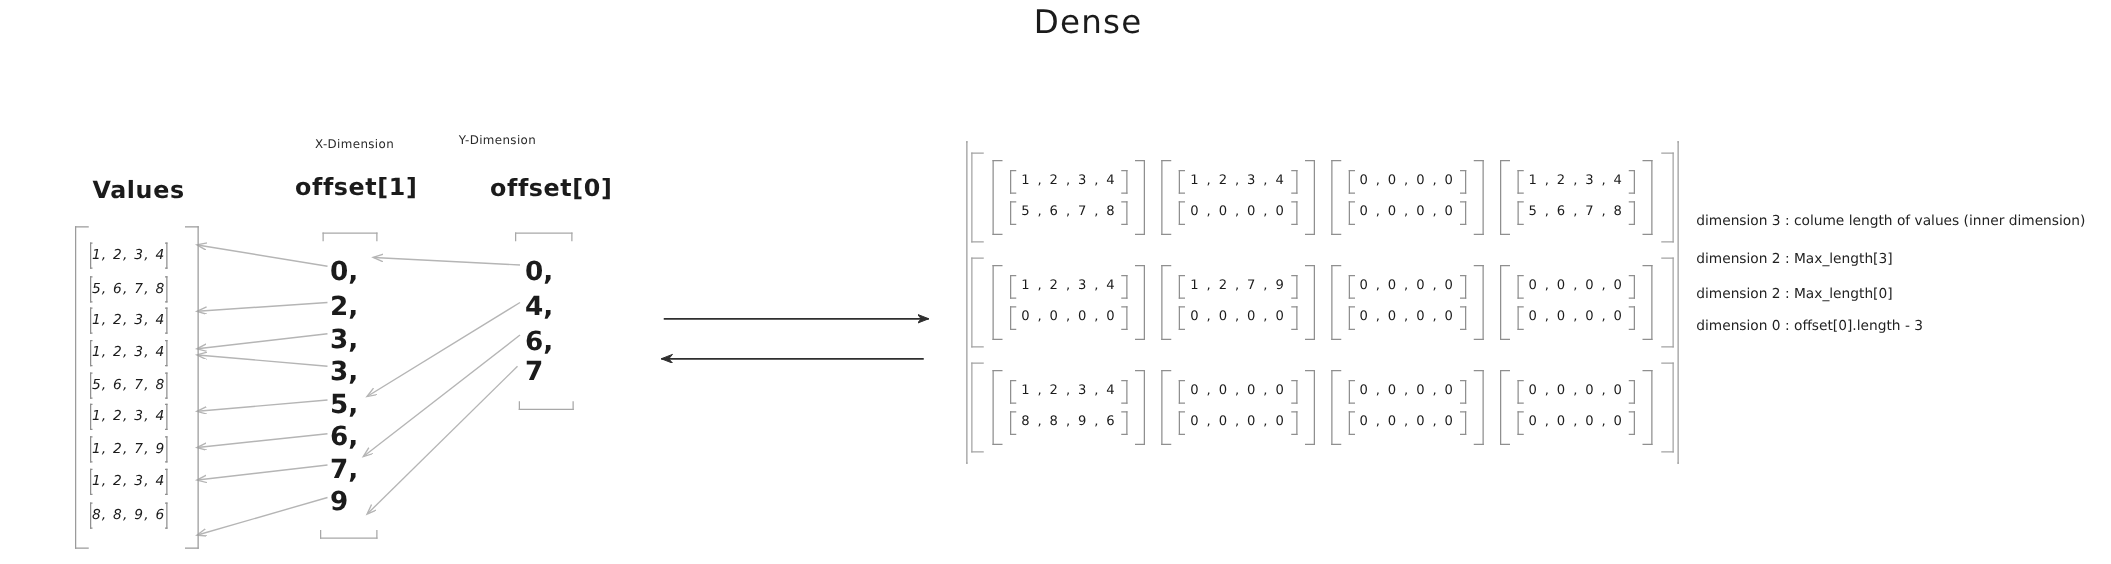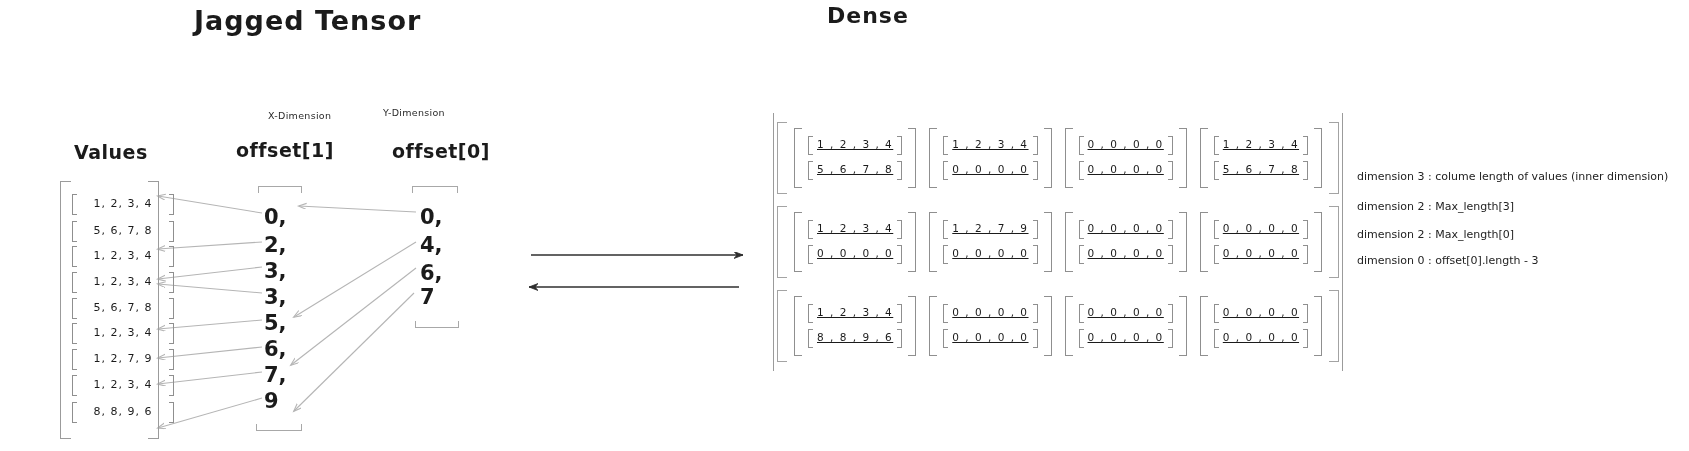--- a/index.html
+++ b/index.html
@@ -94,7 +94,6 @@
     </g>
   </svg>
 
-  <div class="abs title" style="left:194px;top:5px;">Jagged Tensor</div>
   <div class="abs title dense-title" style="left:827px;top:3px;">Dense</div>
 
   <div class="abs dim-label" style="left:252px;top:110px;">X-Dimension</div>

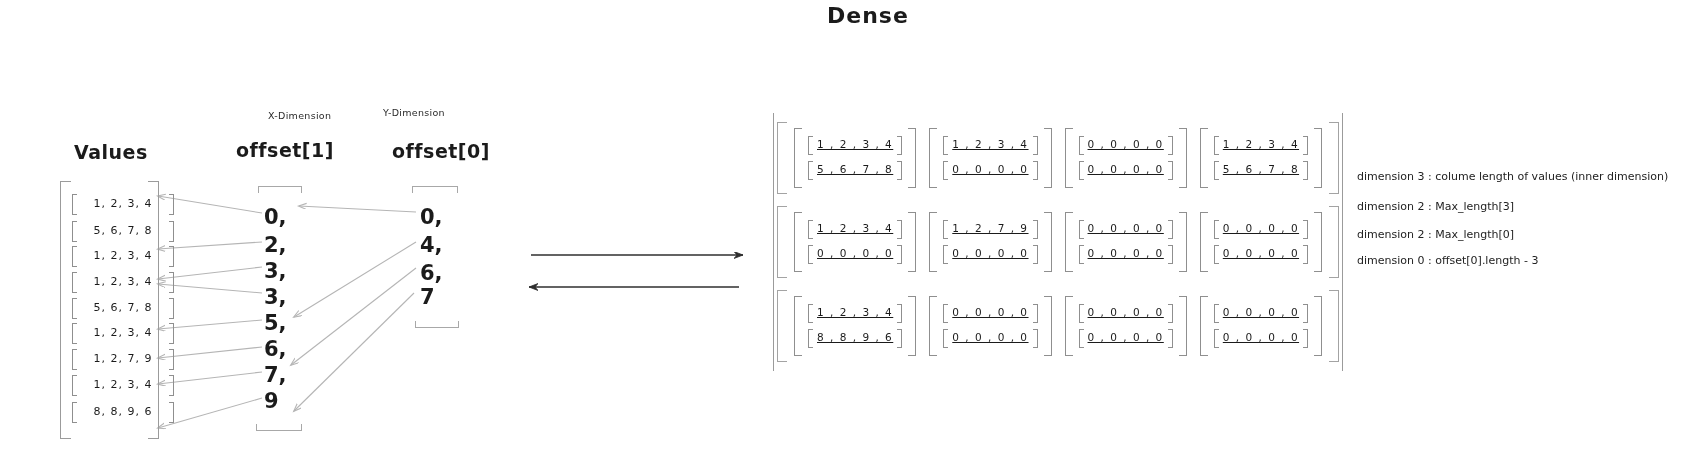--- a/index.html
+++ b/index.html
@@ -16,7 +16,7 @@
   }
   .abs{position:absolute;}
   .title{font-size:27px;font-weight:700;letter-spacing:1px;white-space:nowrap;}
-  .dense-title{font-size:22px;font-weight:700;}
+  .dense-title{font-size:26px;font-weight:400;}
   .col-label{font-size:19px;font-weight:600;white-space:nowrap;letter-spacing:.5px;}
   .dim-label{font-size:9.5px;font-weight:500;color:#2a2a2a;letter-spacing:.3px;white-space:nowrap;margin-left:16px;}
   .offset-num{font-size:21px;font-weight:600;line-height:24px;white-space:nowrap;}

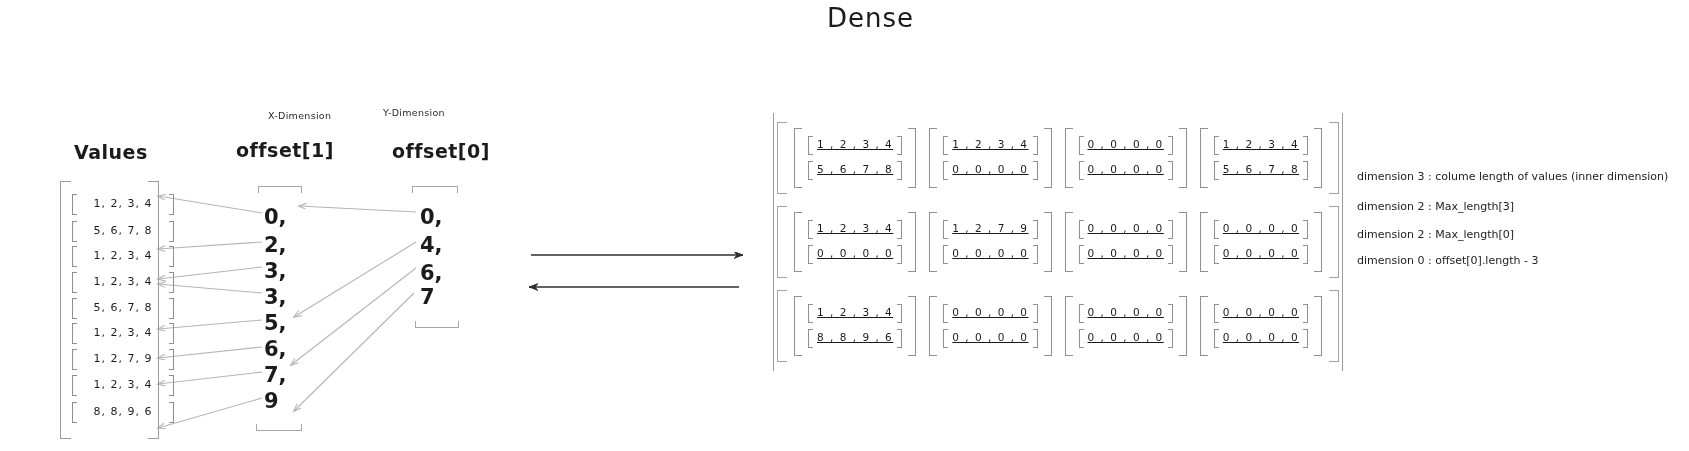--- a/index.html
+++ b/index.html
@@ -18,7 +18,7 @@
   .title{font-size:27px;font-weight:700;letter-spacing:1px;white-space:nowrap;}
   .dense-title{font-size:26px;font-weight:400;}
   .col-label{font-size:19px;font-weight:600;white-space:nowrap;letter-spacing:.5px;}
-  .dim-label{font-size:9.5px;font-weight:500;color:#2a2a2a;letter-spacing:.3px;white-space:nowrap;margin-left:16px;}
+  .dim-label{font-size:9.5px;font-weight:500;color:#2a2a2a;letter-spacing:.3px;white-space:nowrap;}
   .offset-num{font-size:21px;font-weight:600;line-height:24px;white-space:nowrap;}
   
   .bigbrk{border:0 solid var(--bracket);}

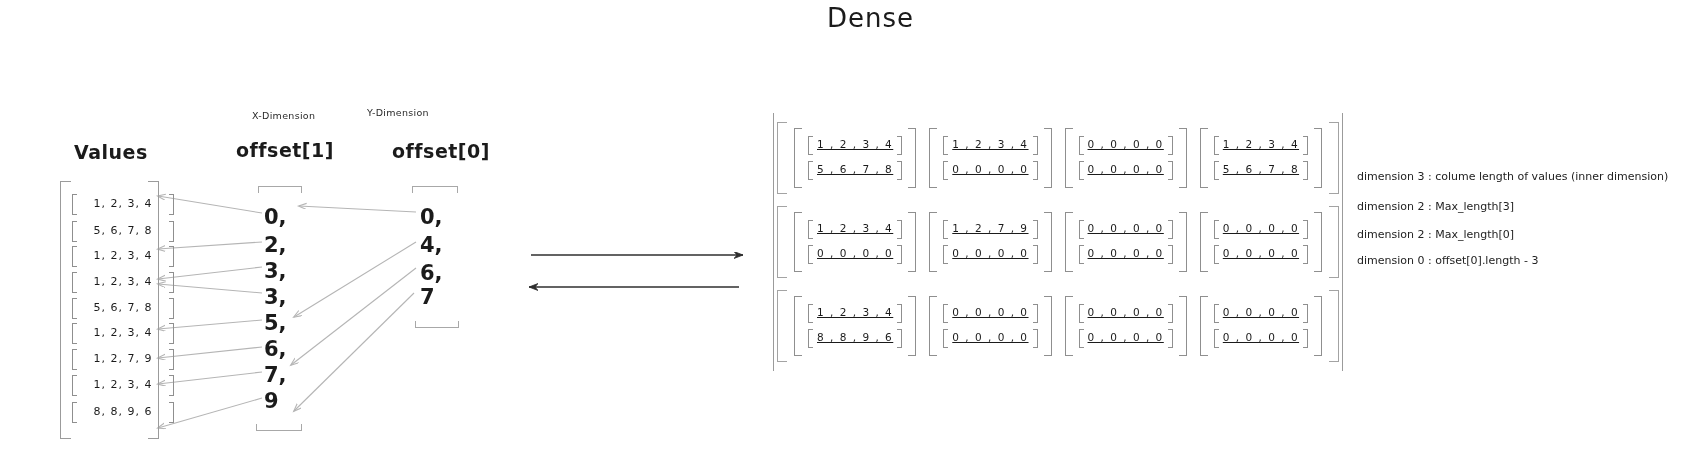--- a/index.html
+++ b/index.html
@@ -46,7 +46,7 @@
   .dense-row .hb-l{border-left-width:1.4px;border-top-width:1.4px;border-bottom-width:1.4px;}
   .dense-row .hb-r{border-right-width:1.4px;border-top-width:1.4px;border-bottom-width:1.4px;}
   .matrices{flex:1;display:flex;gap:13px;align-items:center;padding:0 7px;}
-  .matrix{display:flex;align-items:stretch;gap:3px;height:60px;text-decoration:underline;}
+  .matrix{display:flex;align-items:stretch;gap:3px;height:60px;}
   .matrix .hb-l,.matrix .hb-r{width:8px;border-color:#8f8f8f;border-width:0;}
   .matrix .hb-l{border-left-width:1.3px;border-top-width:1.3px;border-bottom-width:1.3px;}
   .matrix .hb-r{border-right-width:1.3px;border-top-width:1.3px;border-bottom-width:1.3px;}

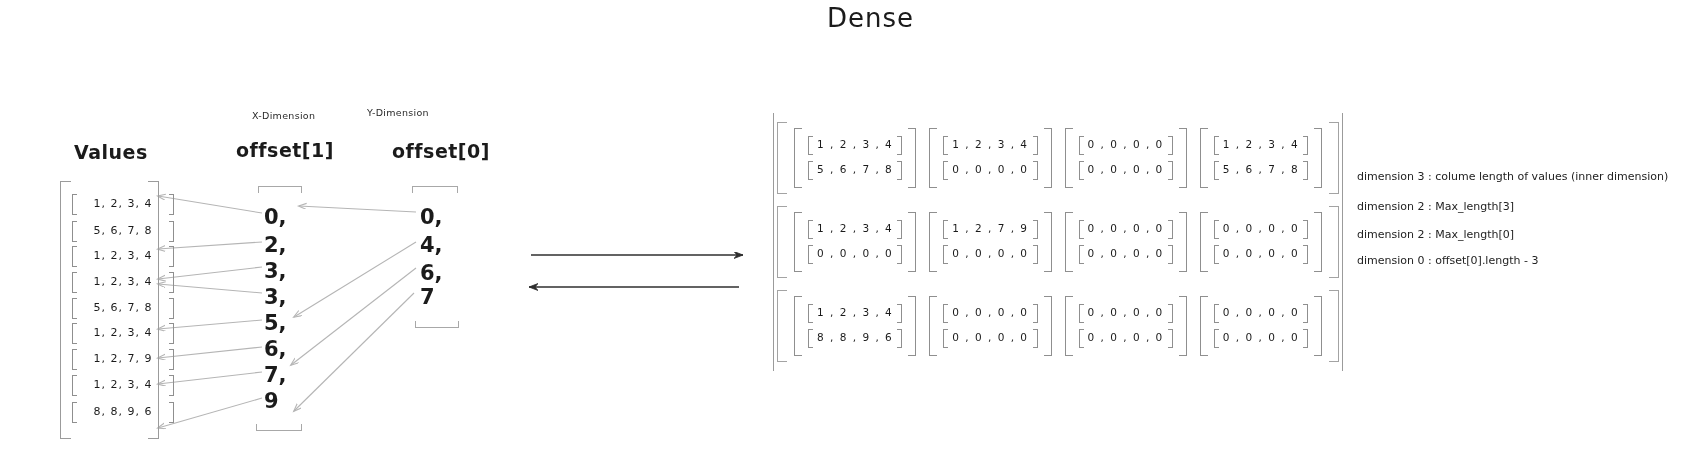--- a/index.html
+++ b/index.html
@@ -33,7 +33,7 @@
   .b{width:5px;border:0 solid #8f8f8f;}
   .bl{border-left-width:1.3px;border-top-width:1.3px;border-bottom-width:1.3px;}
   .br{border-right-width:1.3px;border-top-width:1.3px;border-bottom-width:1.3px;}
-  .vrow{position:absolute;left:72px;width:102px;height:21px;}
+  .vrow{position:absolute;left:72px;width:62px;height:21px;font-style:italic;}
   .vtext{flex:1;text-align:center;font-size:11px;font-weight:500;letter-spacing:1px;line-height:19px;white-space:nowrap;}
   
   .dense-wrap{position:absolute;left:773px;top:113px;width:540px;height:258px;display:flex;align-items:stretch;}

